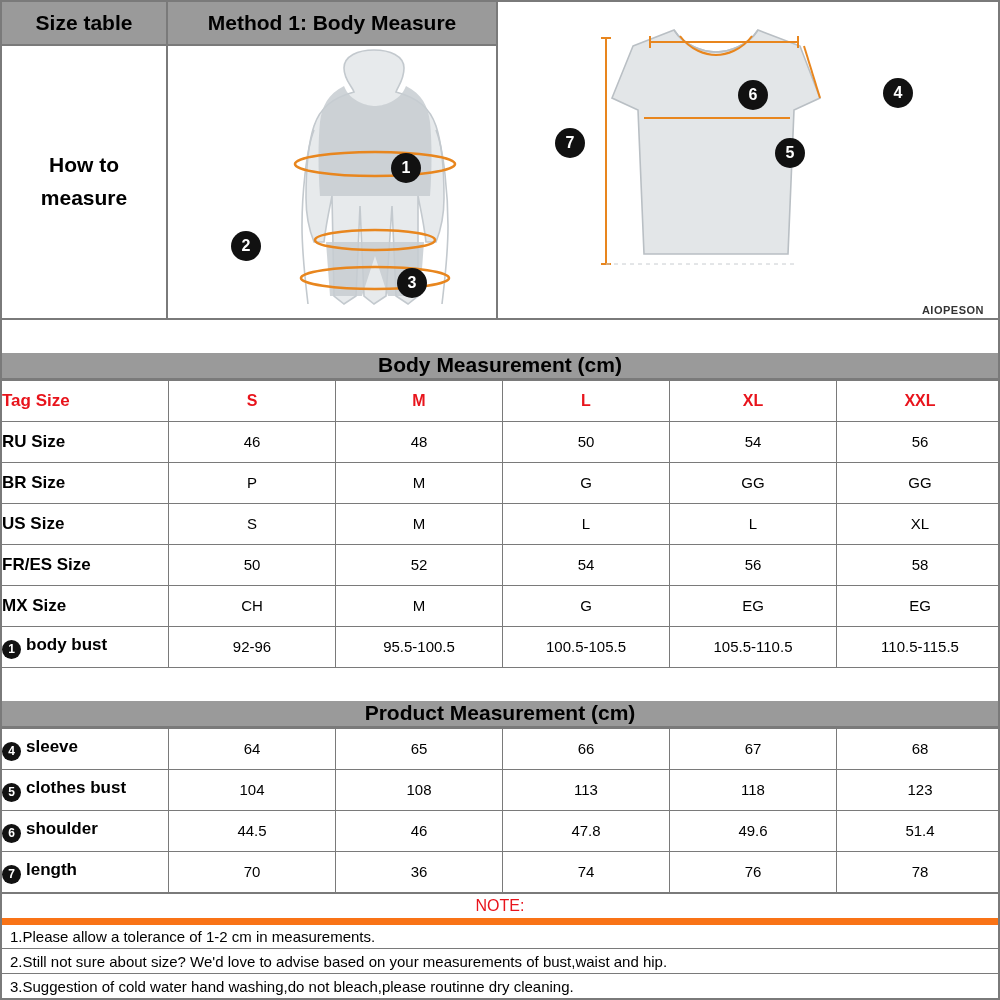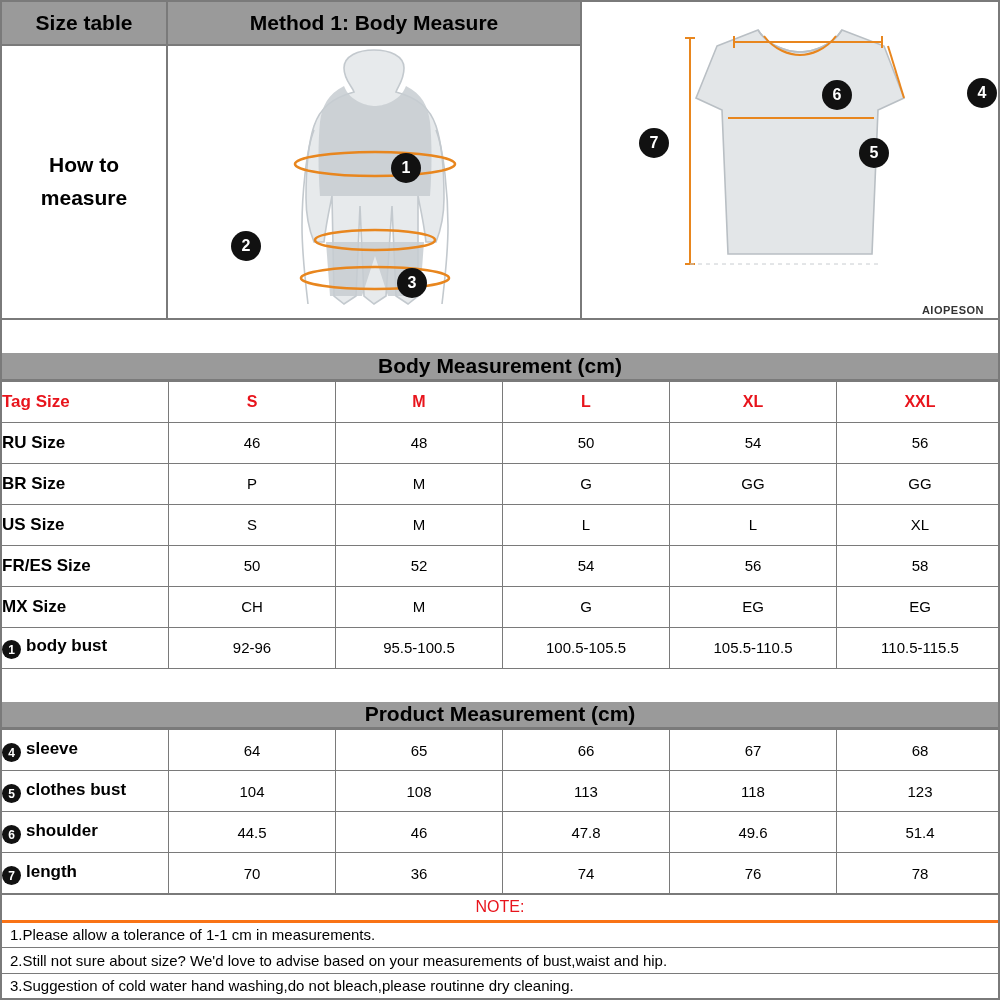--- a/index.html
+++ b/index.html
@@ -34,7 +34,7 @@
     flex-direction: column;
   }
   .col-left { width: 166px; border-right: 2px solid #7a7a7a; }
-  .col-mid  { width: 414px; border-right: 2px solid #7a7a7a; }
+  .col-mid  { width: 330px; border-right: 2px solid #7a7a7a; }
   .col-right{ flex: 1; }
   .col-head {
     height: 44px;

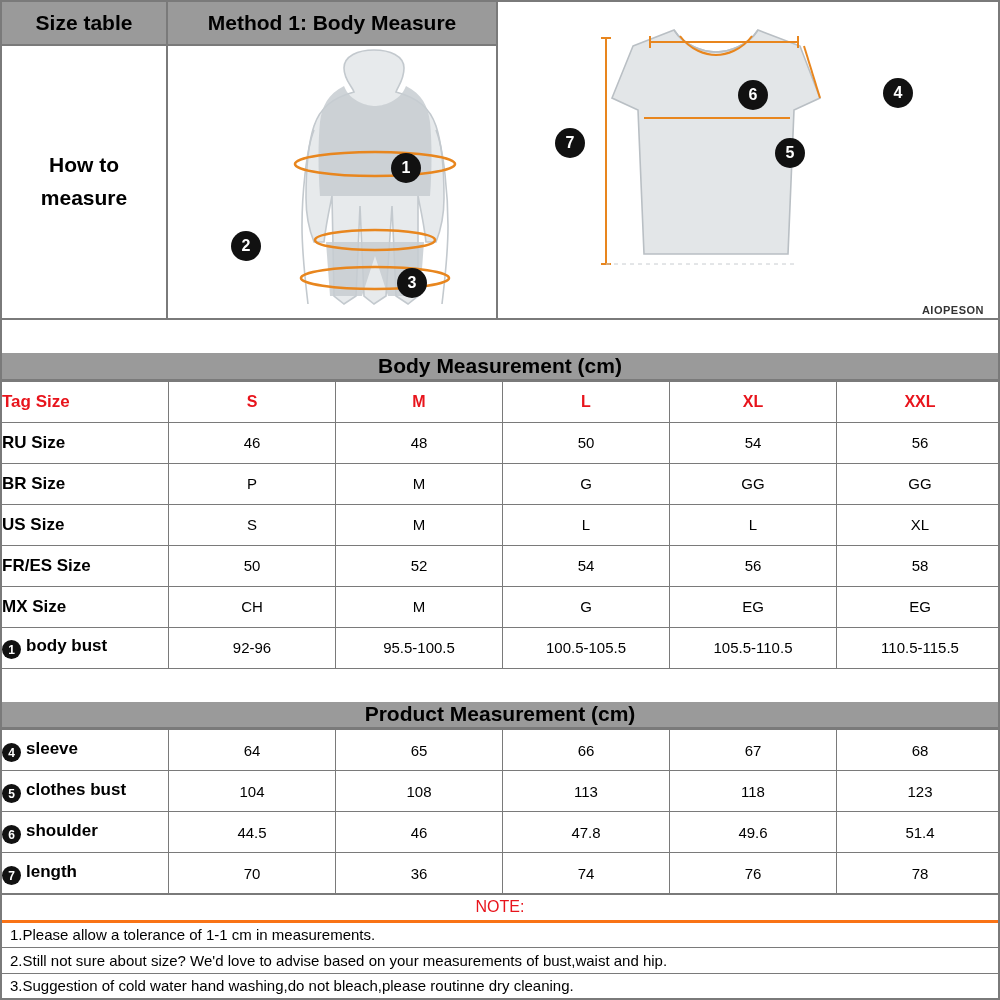--- a/index.html
+++ b/index.html
@@ -142,7 +142,7 @@
     justify-content: center;
     color: #e8141c;
     font-size: 16px;
-    border-bottom: 3px solid #f97316;
+    border-bottom: 7px solid #f97316;
     border-top: 1px solid #7a7a7a;
   }
   .note-line {

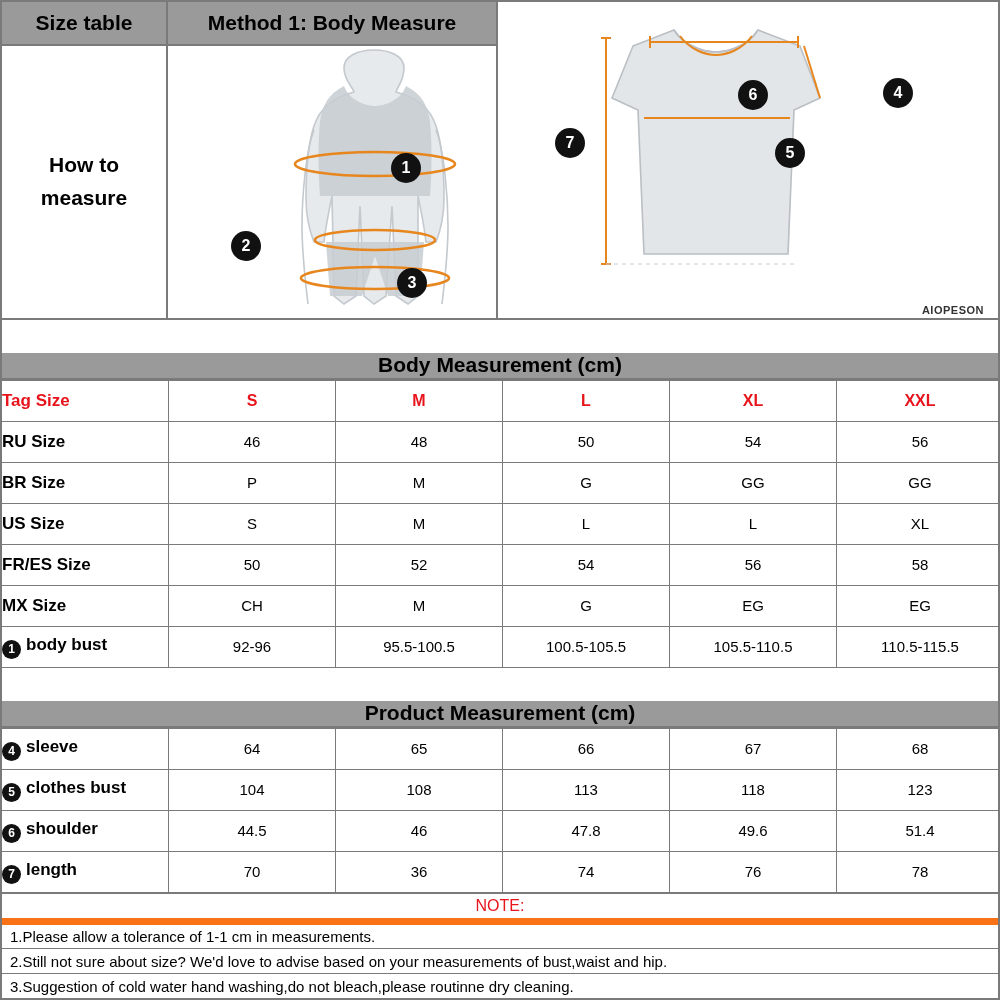--- a/index.html
+++ b/index.html
@@ -344,7 +344,7 @@
     </table>
 
   <div class="note-head">NOTE:</div>
-  <div class="note-line">1.Please allow a tolerance of 1-1 cm in measurements.</div>
+  <div class="note-line">1.Please allow a tolerance of 1-2 cm in measurements.</div>
   <div class="note-line">2.Still not sure about size? We'd love to advise based on your measurements of bust,waist and hip.</div>
   <div class="note-line">3.Suggestion of cold water hand washing,do not bleach,please routinne dry cleaning.</div>
 

